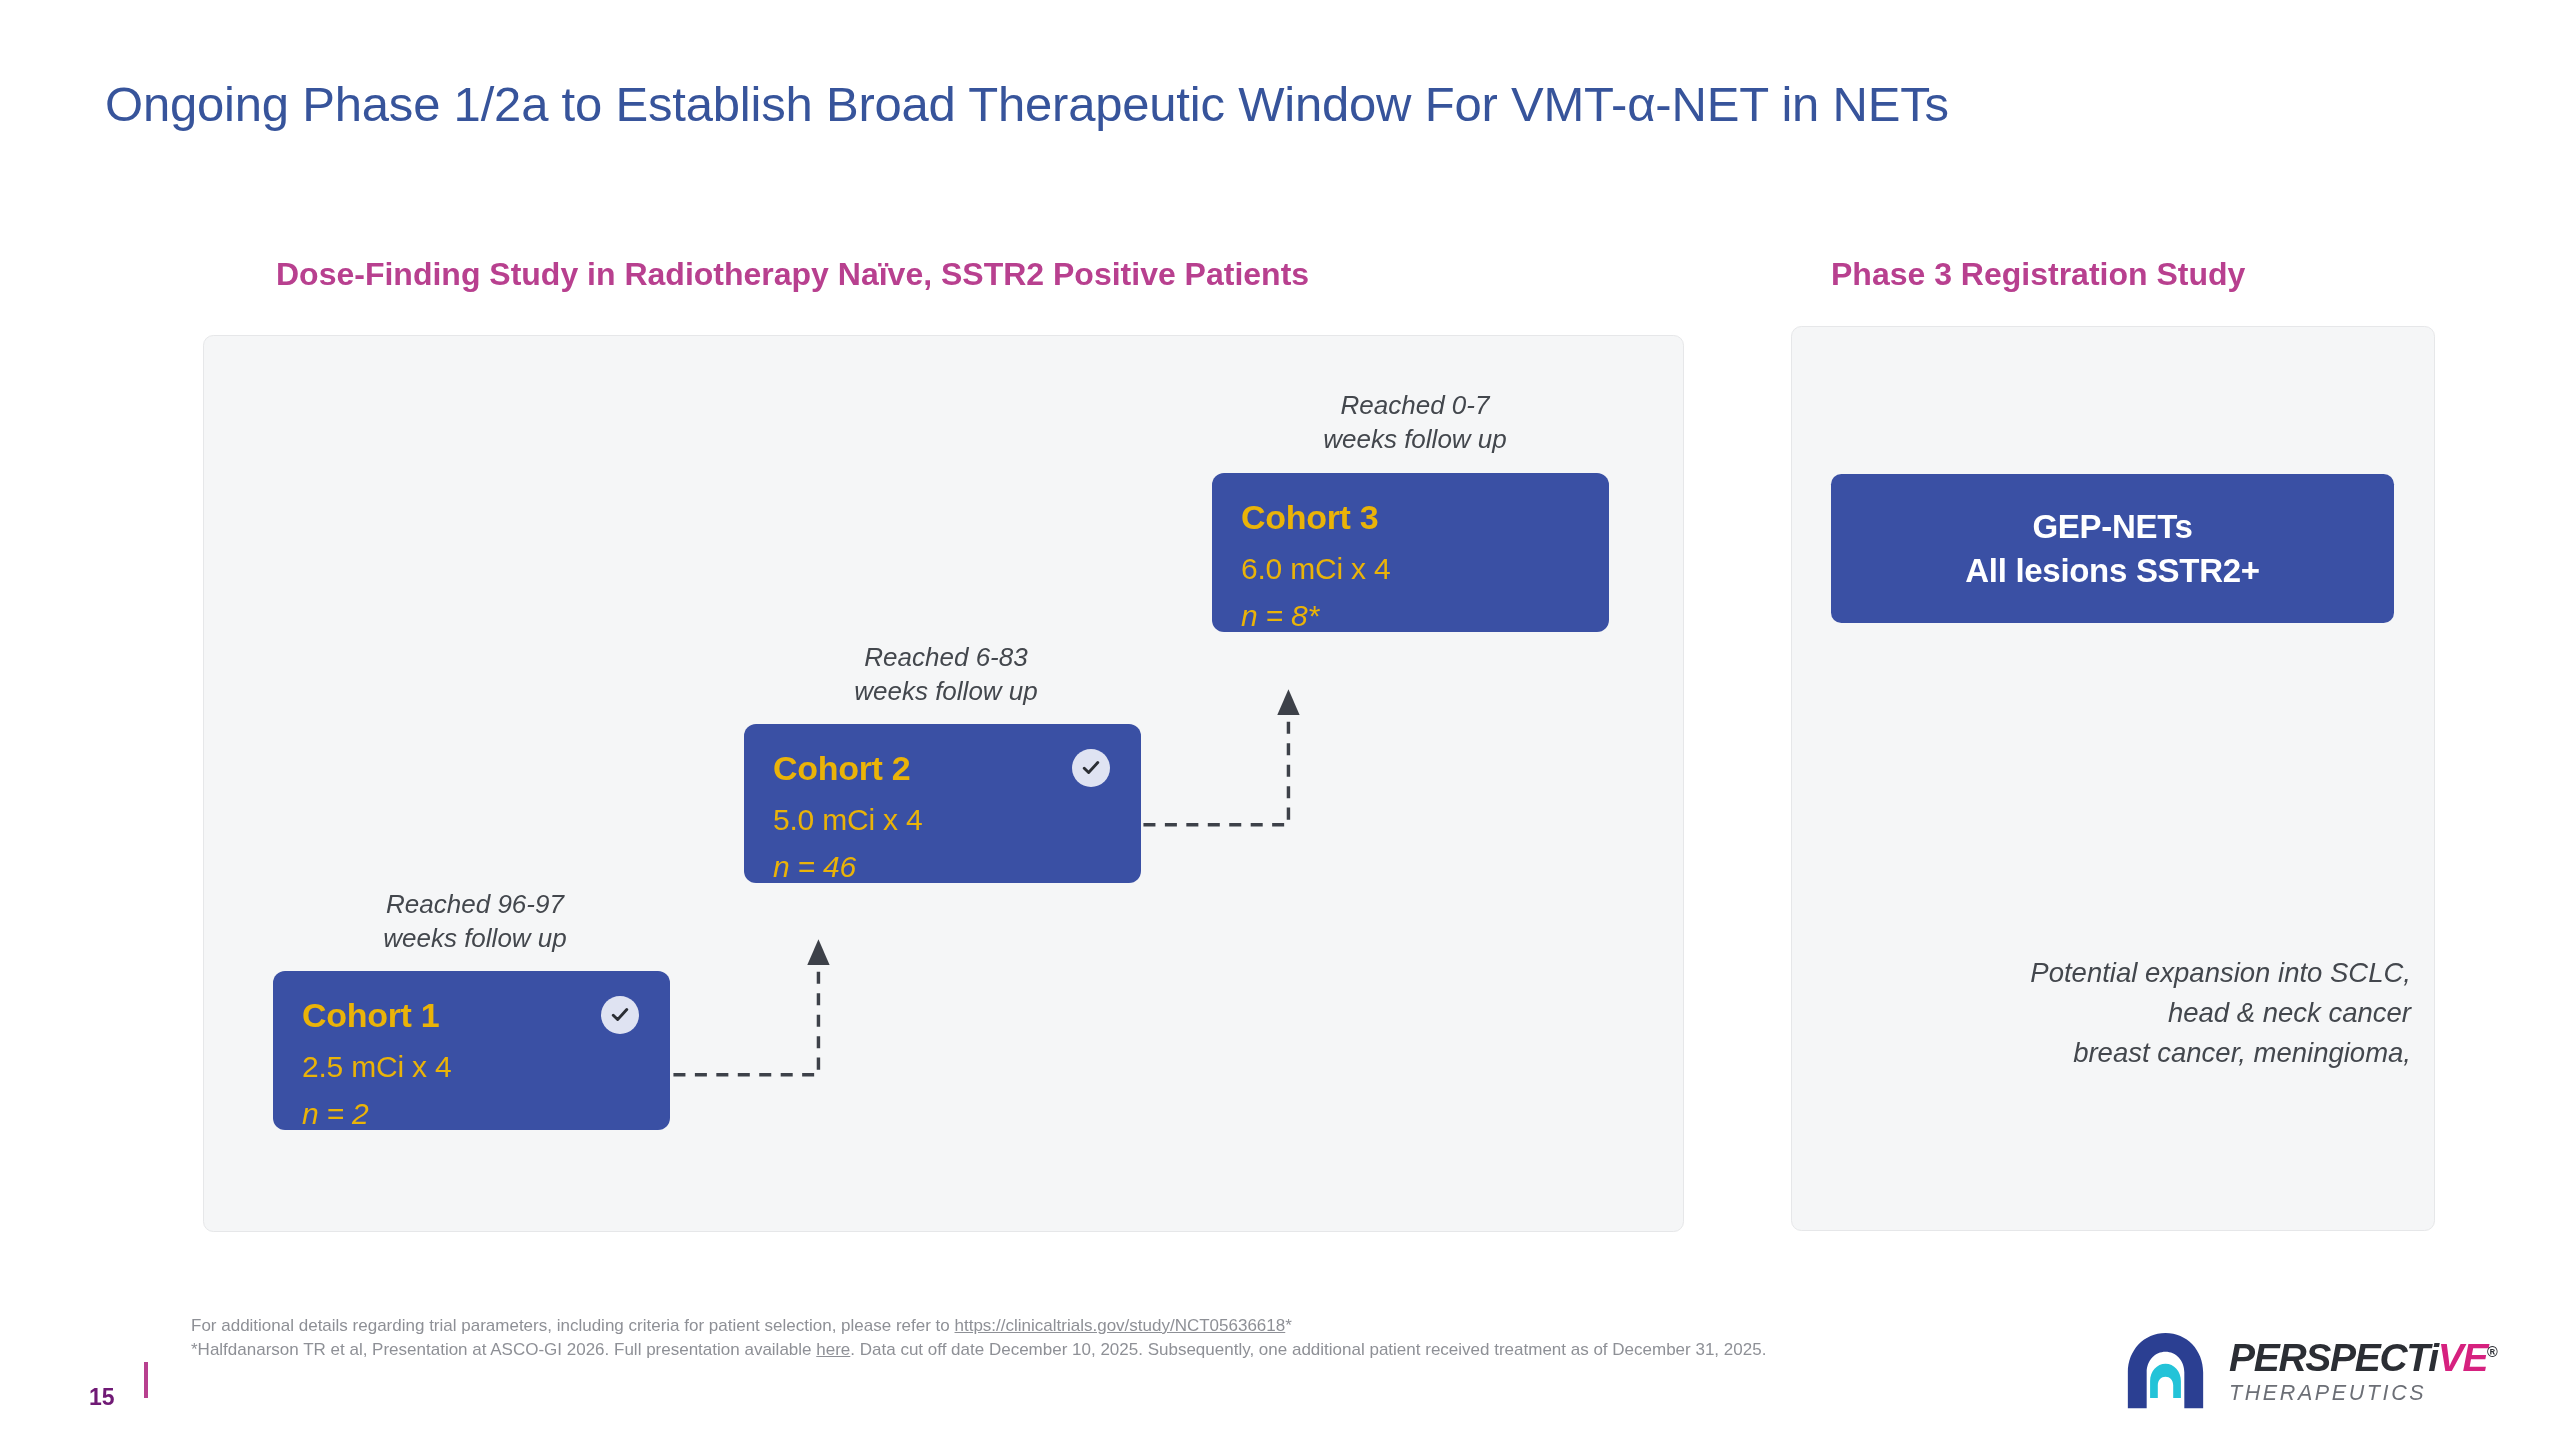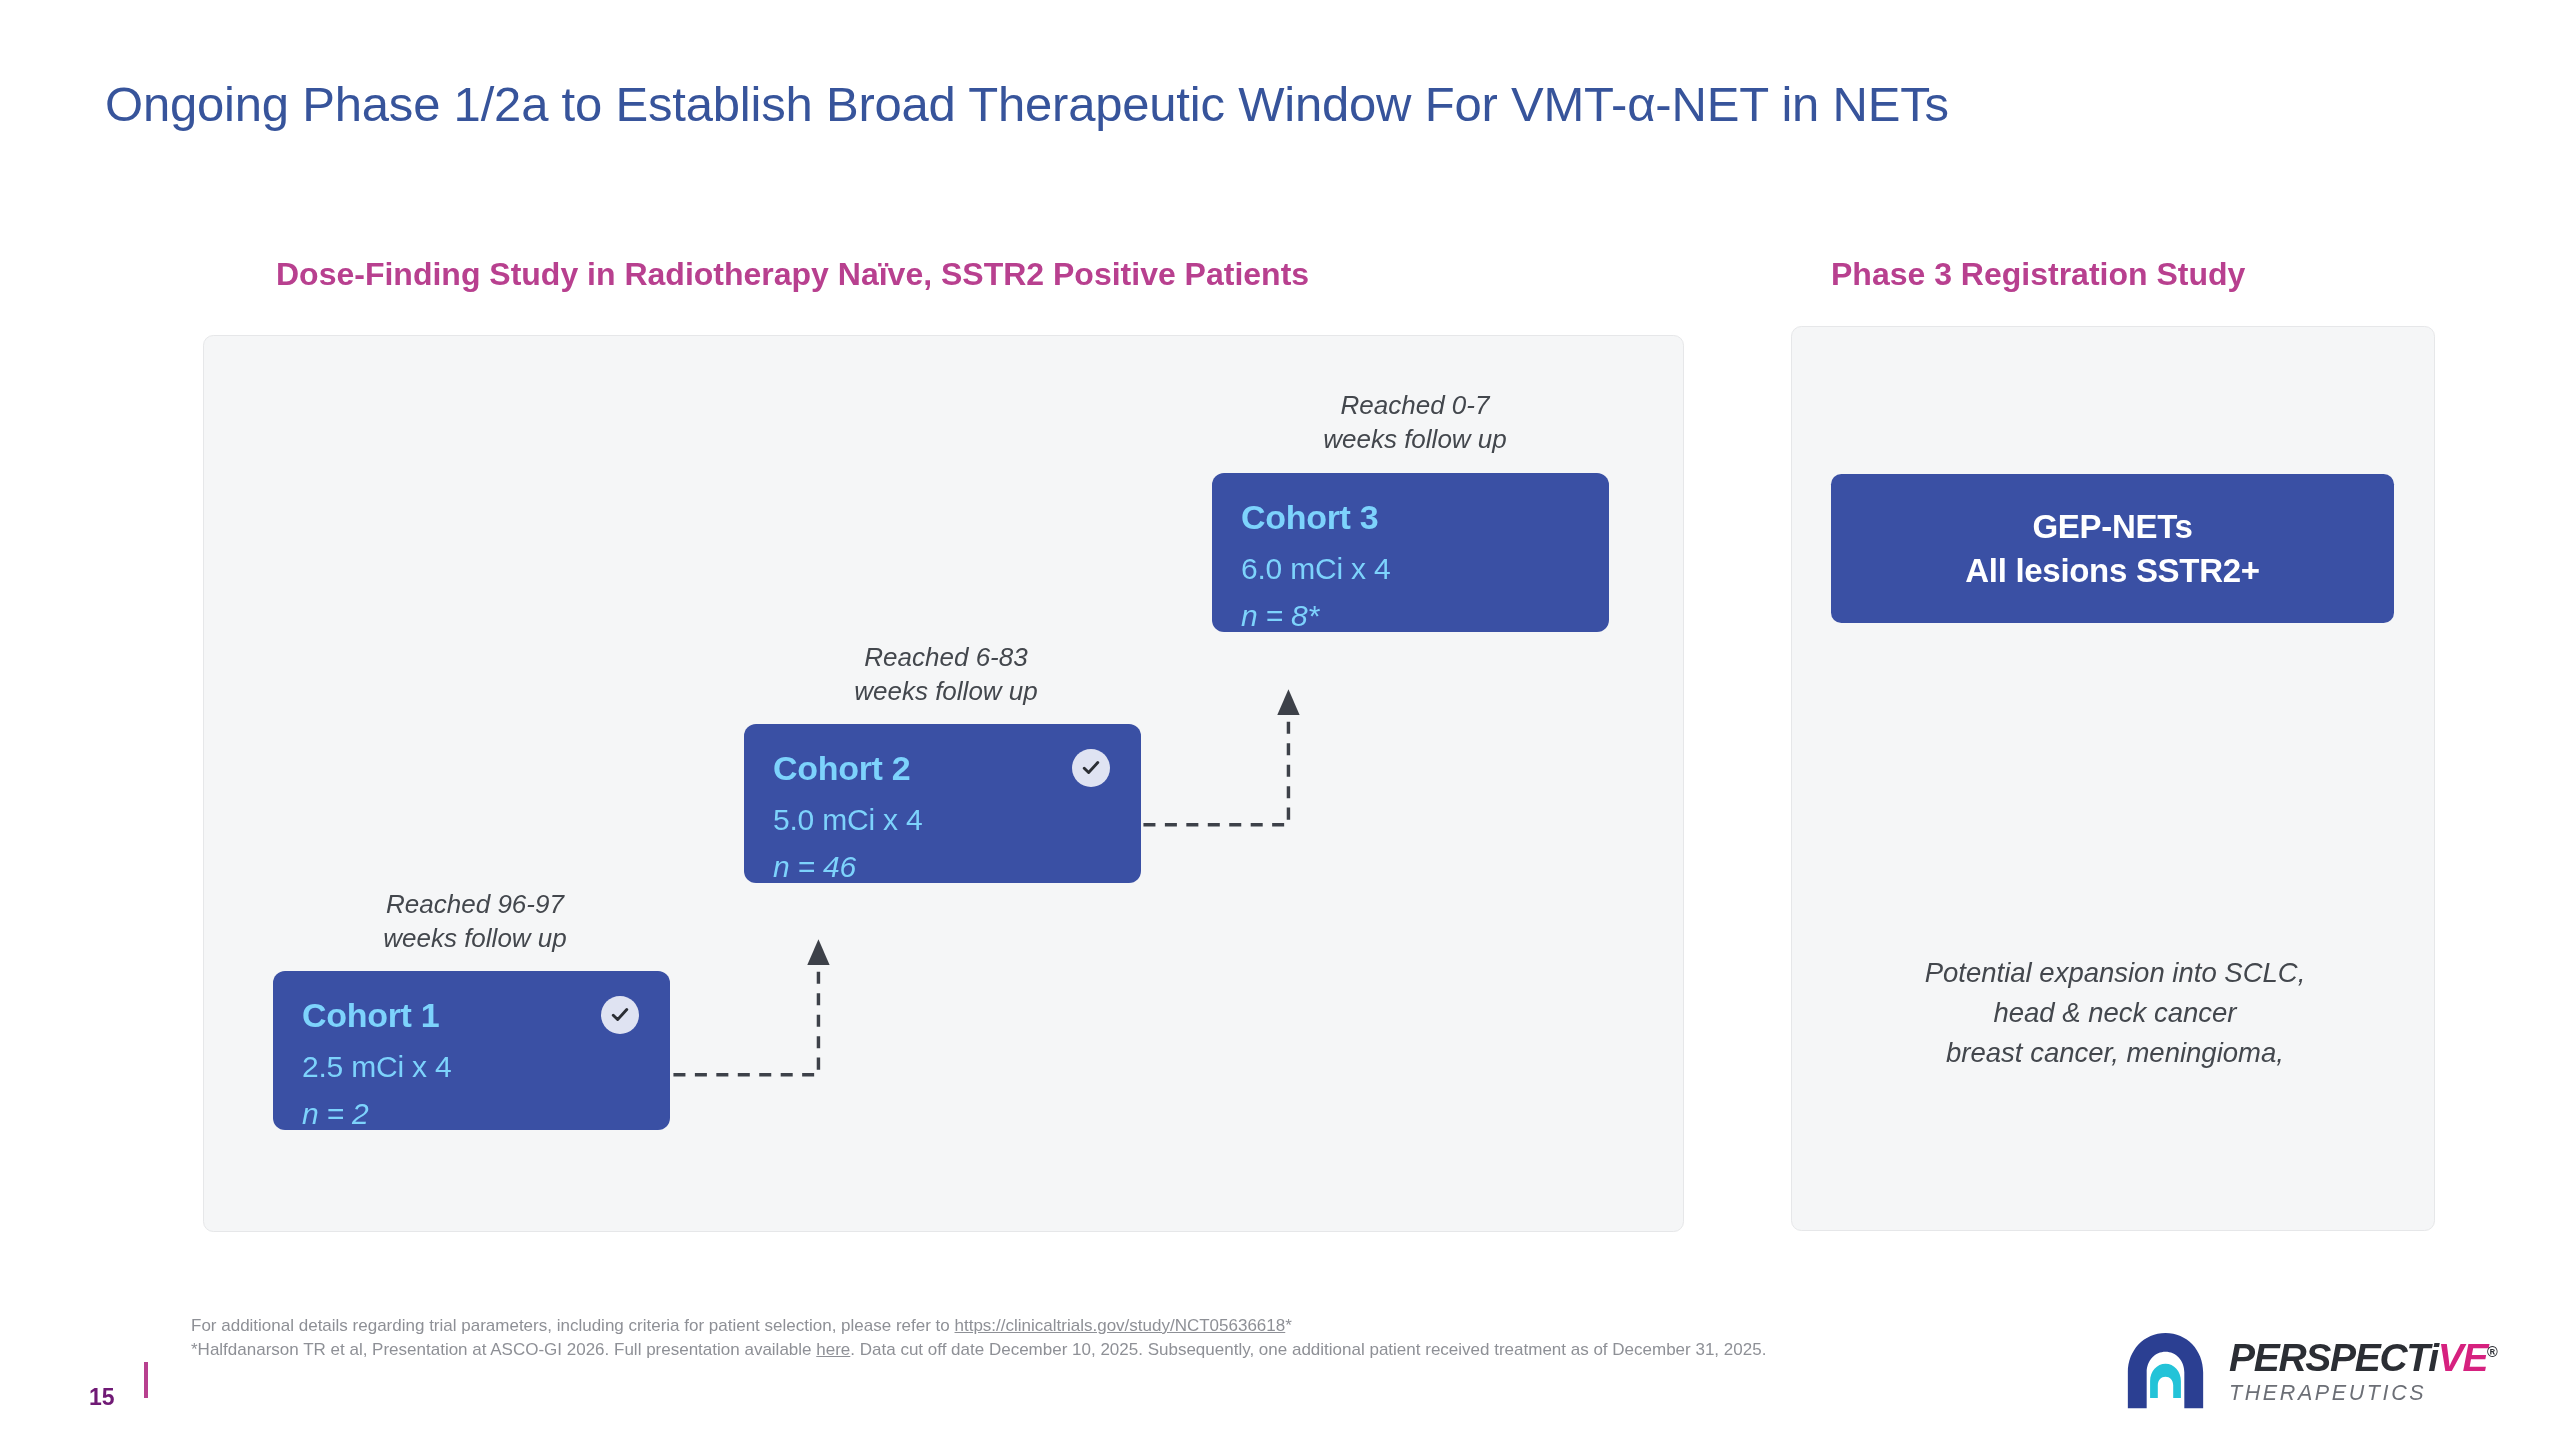--- a/index.html
+++ b/index.html
@@ -61,7 +61,7 @@
     border-radius: 12px;
     box-sizing: border-box;
     padding: 22px 29px 24px 29px;
-    color: #7dd3fc;
+    color: #eab308;
   }
   .cohort-card.c1 { left: 273px;  top: 971px; width: 397px; height: 159px; }
   .cohort-card.c2 { left: 744px;  top: 724px;  width: 397px; height: 159px; }

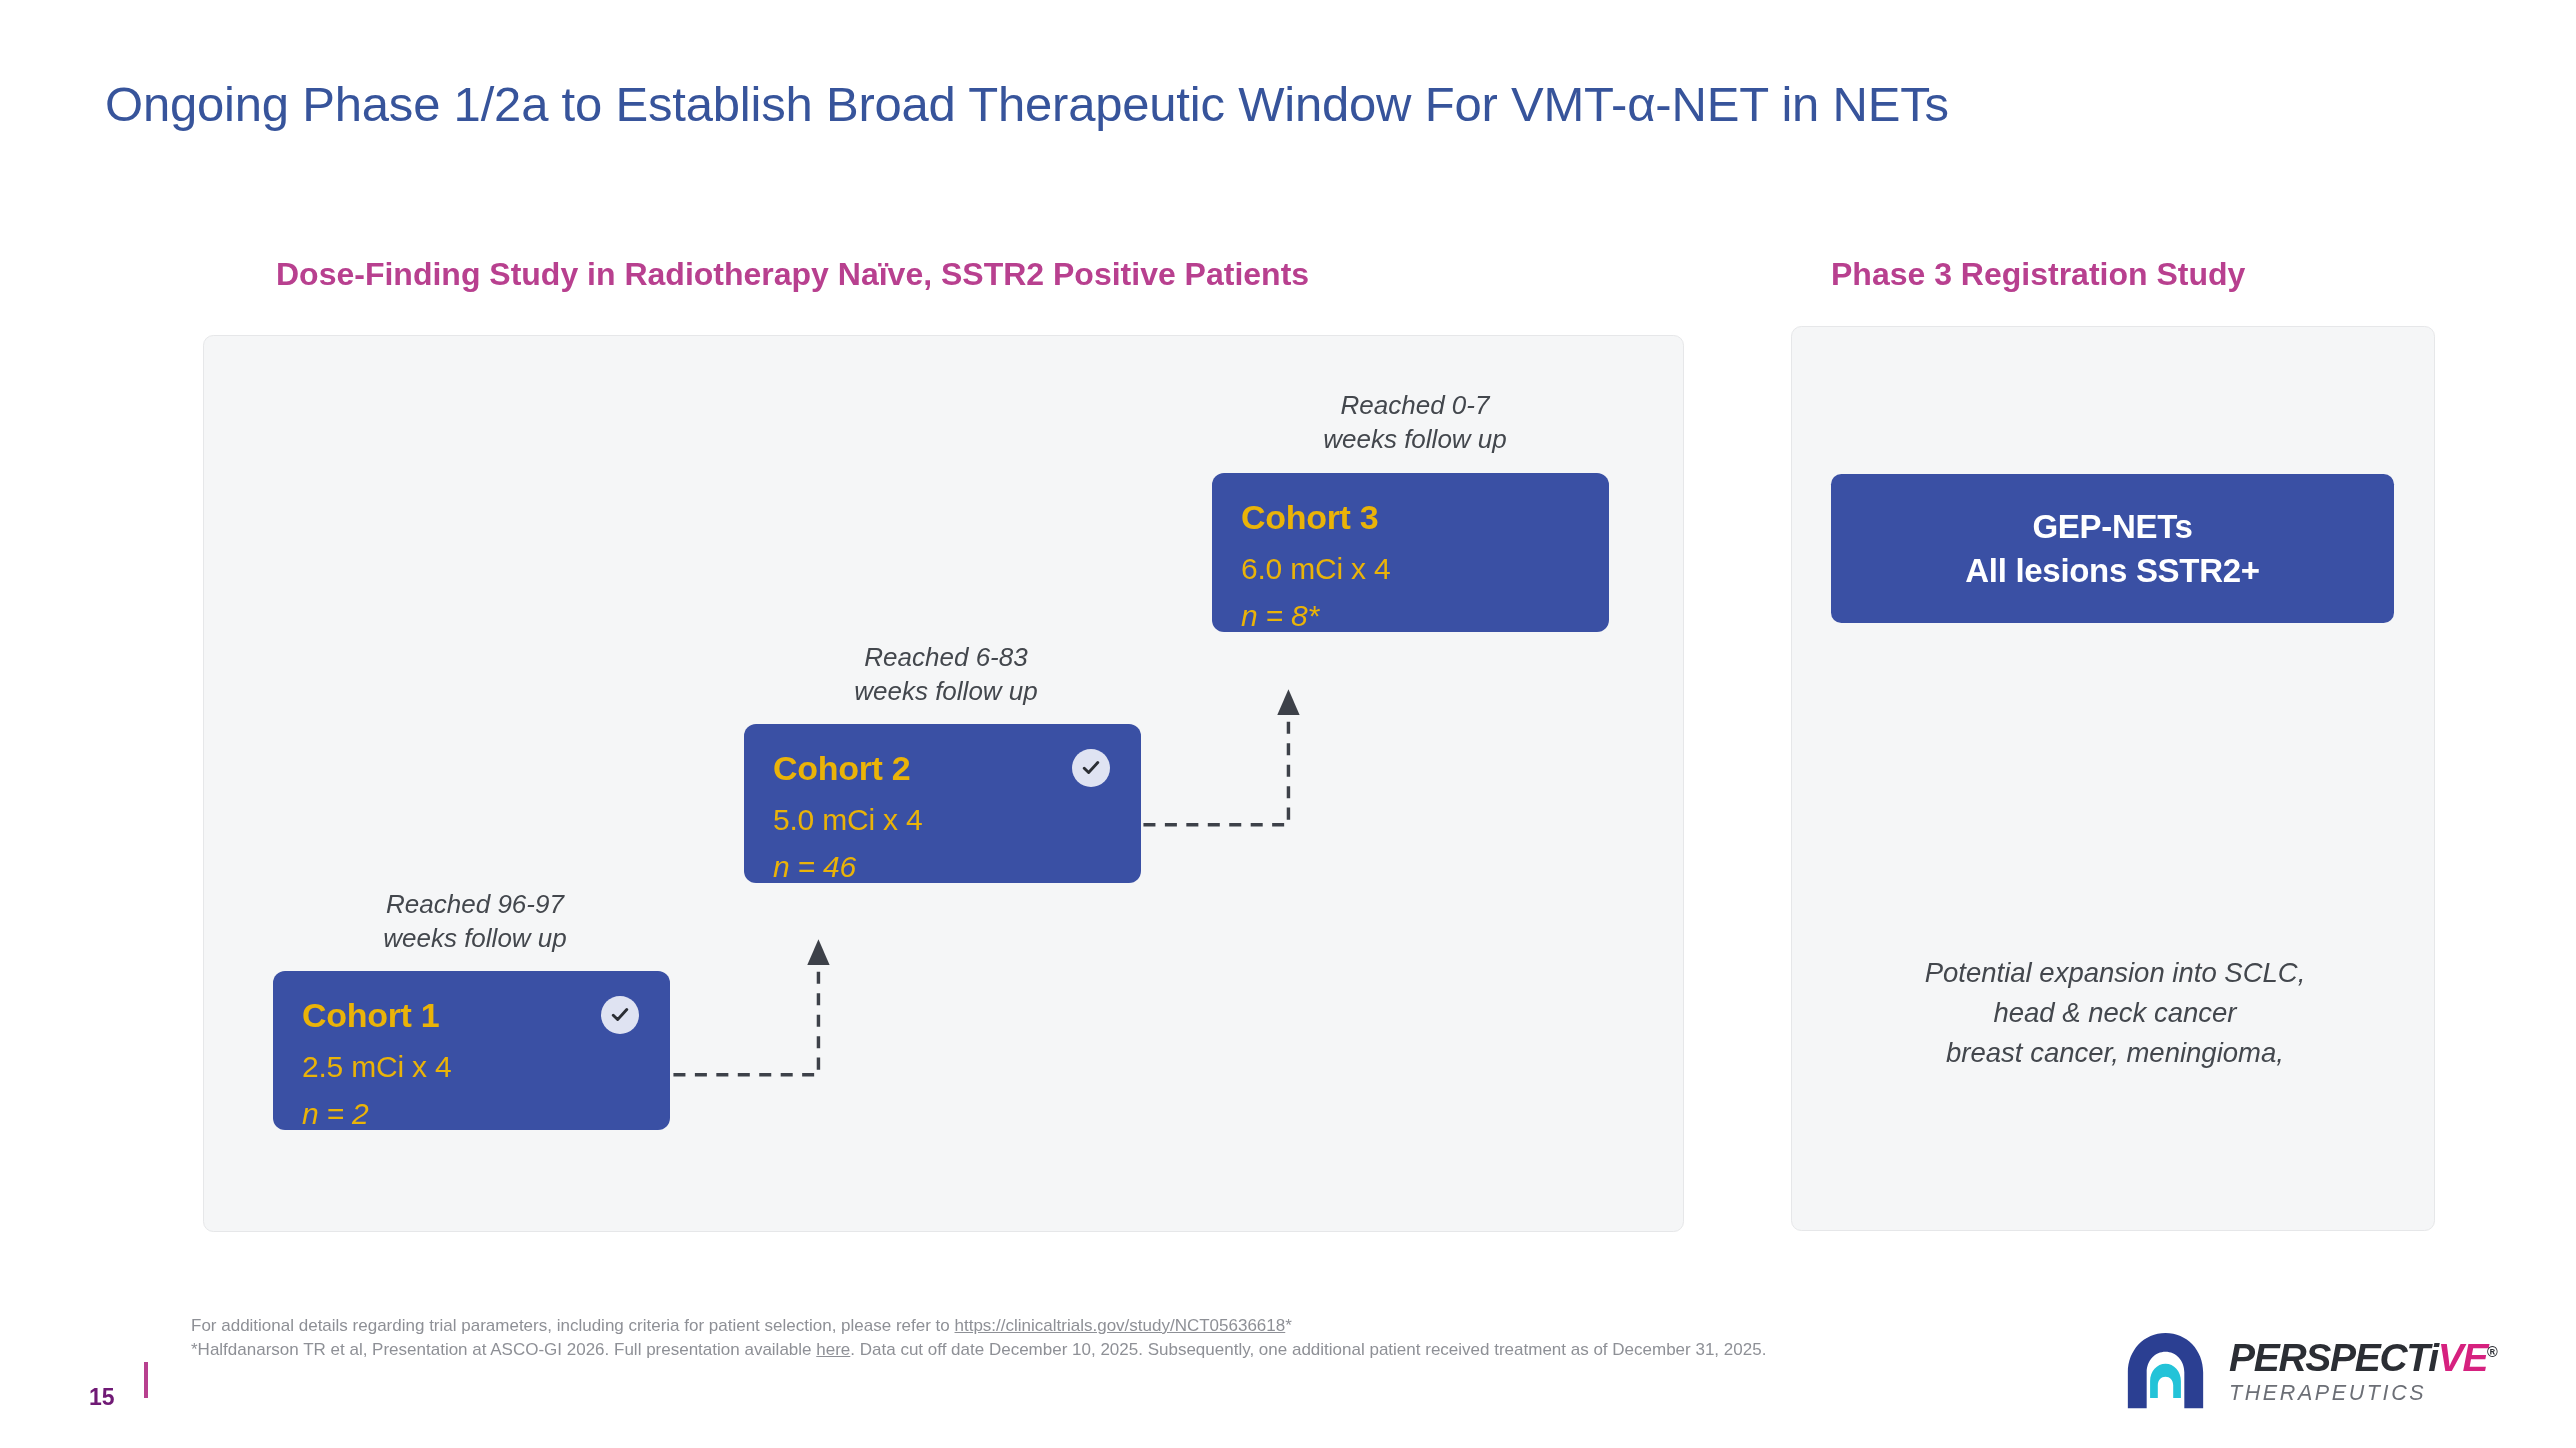--- a/index.html
+++ b/index.html
@@ -161,7 +161,7 @@
     left: 1819px;
     top: 953px;
     width: 592px;
-    text-align: center;
+    text-align: right;
     font-size: 27.5px;
     font-style: italic;
     color: #43474d;

